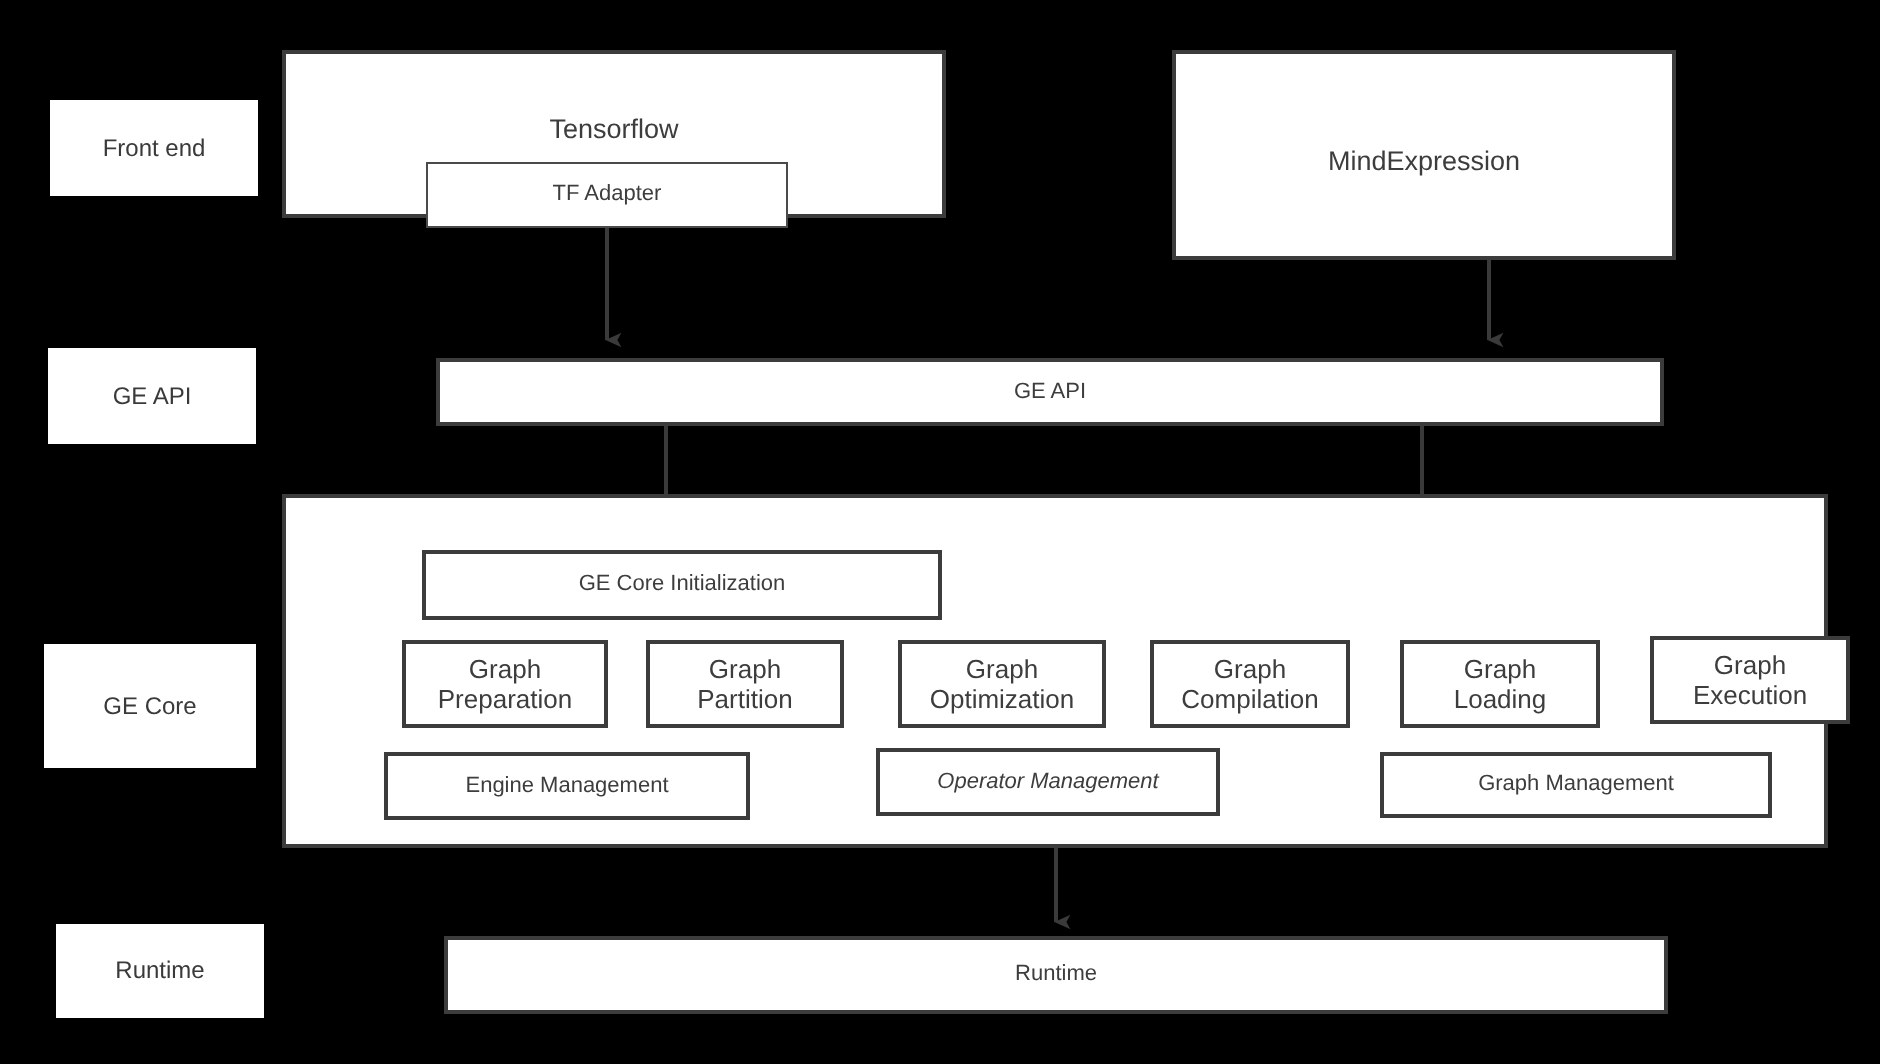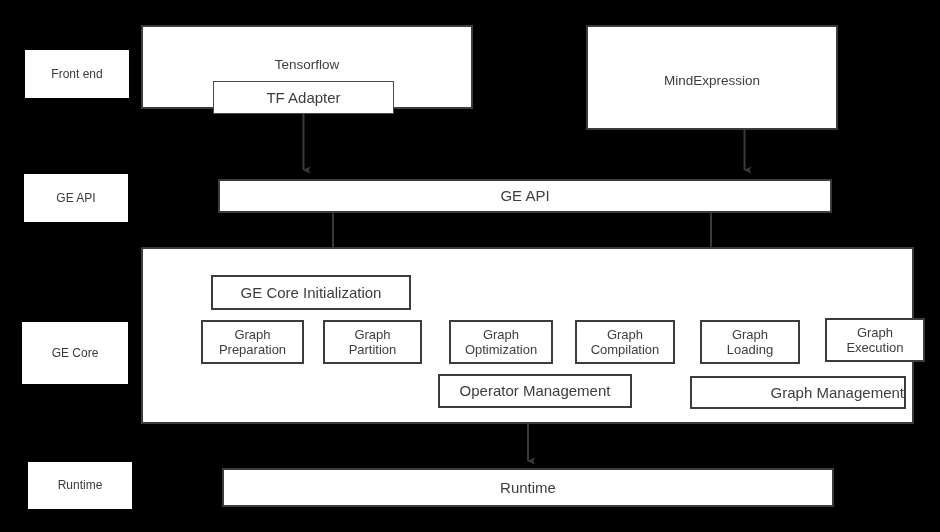--- a/index.html
+++ b/index.html
@@ -64,7 +64,7 @@
   }
   .two-line { white-space: pre-line; margin-left: 35px; }
   .f13 { font-size: 13px; }
-  .f135 { font-size: 15px; }
+  .f135 { font-size: 11px; }
 </style>
 </head>
 <body>

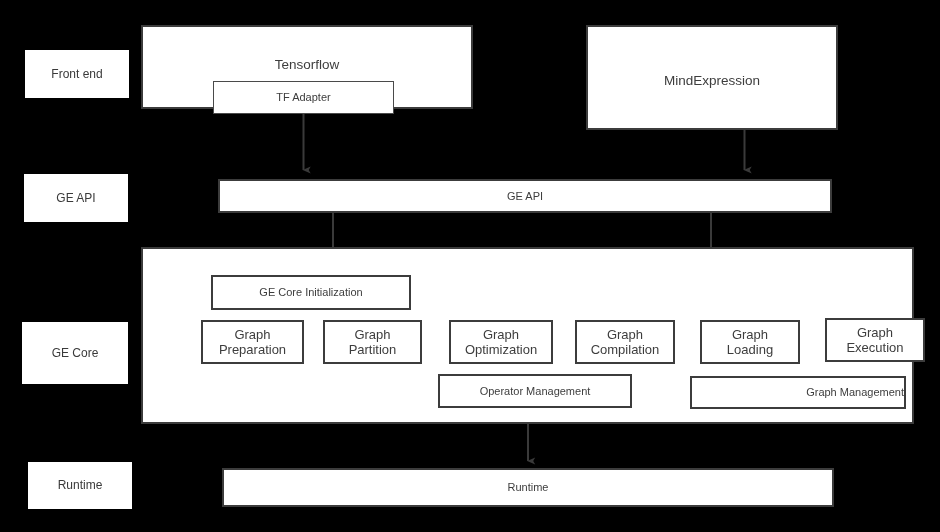--- a/index.html
+++ b/index.html
@@ -132,7 +132,7 @@
 
   <div class="panel" style="left:141px; top:247px; width:773px; height:177px;"></div>
 
-  <div class="box outlined f135" style="left:211px; top:275px; width:200px; height:35px;align-items:center;">
+  <div class="box outlined f135" style="left:211px; top:275px; width:260px; height:35px;align-items:center;">
     <span>GE Core Initialization</span>
   </div>
 

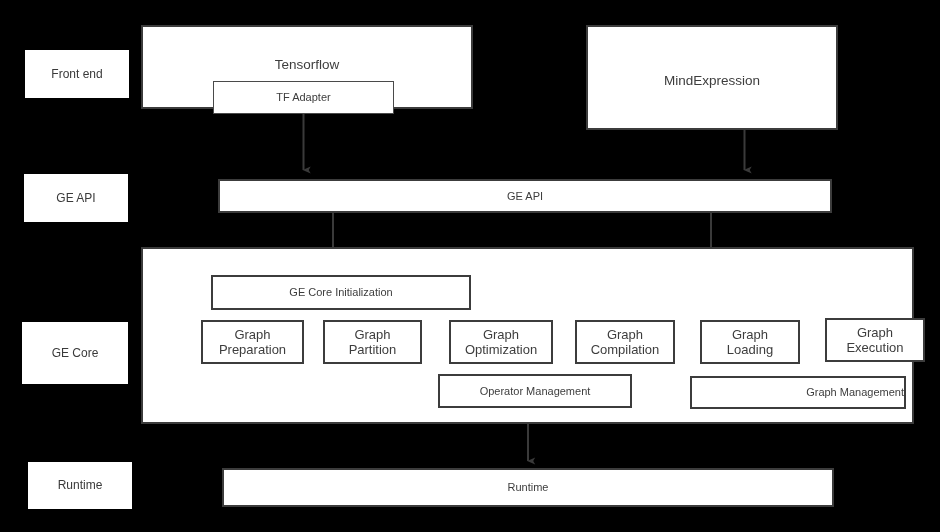--- a/index.html
+++ b/index.html
@@ -161,6 +161,9 @@
 Execution</span>
   </div>
 
+  <div class="box outlined f135" style="left:192px; top:376px; width:183px; height:34px;">
+    <span>Engine Management</span>
+  </div>
   <div class="box outlined f135" style="left:438px; top:374px; width:194px; height:34px;">
     <span>Operator Management</span>
   </div>

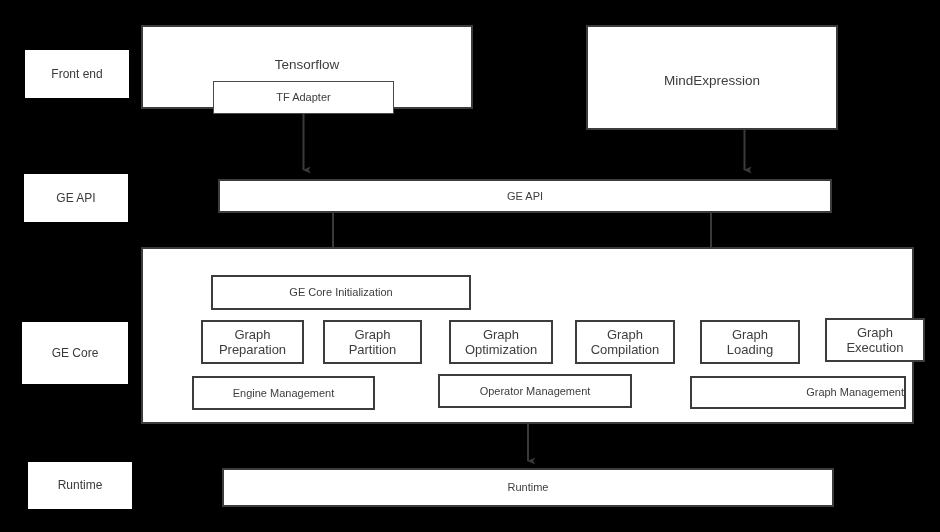--- a/index.html
+++ b/index.html
@@ -164,7 +164,7 @@
   <div class="box outlined f135" style="left:192px; top:376px; width:183px; height:34px;">
     <span>Engine Management</span>
   </div>
-  <div class="box outlined f135" style="left:438px; top:374px; width:194px; height:34px;">
+  <div class="box outlined f135" style="left:438px; top:374px; width:172px; height:34px;font-style:italic;">
     <span>Operator Management</span>
   </div>
   <div class="box outlined f135" style="left:690px; top:376px; width:216px; height:33px;justify-content:flex-end;">

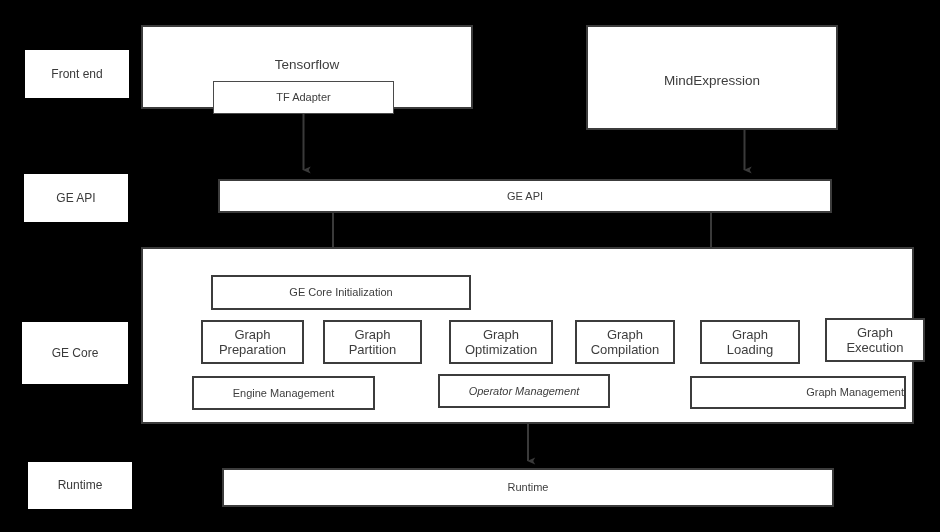--- a/index.html
+++ b/index.html
@@ -167,7 +167,7 @@
   <div class="box outlined f135" style="left:438px; top:374px; width:172px; height:34px;font-style:italic;">
     <span>Operator Management</span>
   </div>
-  <div class="box outlined f135" style="left:690px; top:376px; width:216px; height:33px;justify-content:flex-end;">
+  <div class="box outlined f135" style="left:690px; top:376px; width:196px; height:33px;">
     <span>Graph Management</span>
   </div>
 

